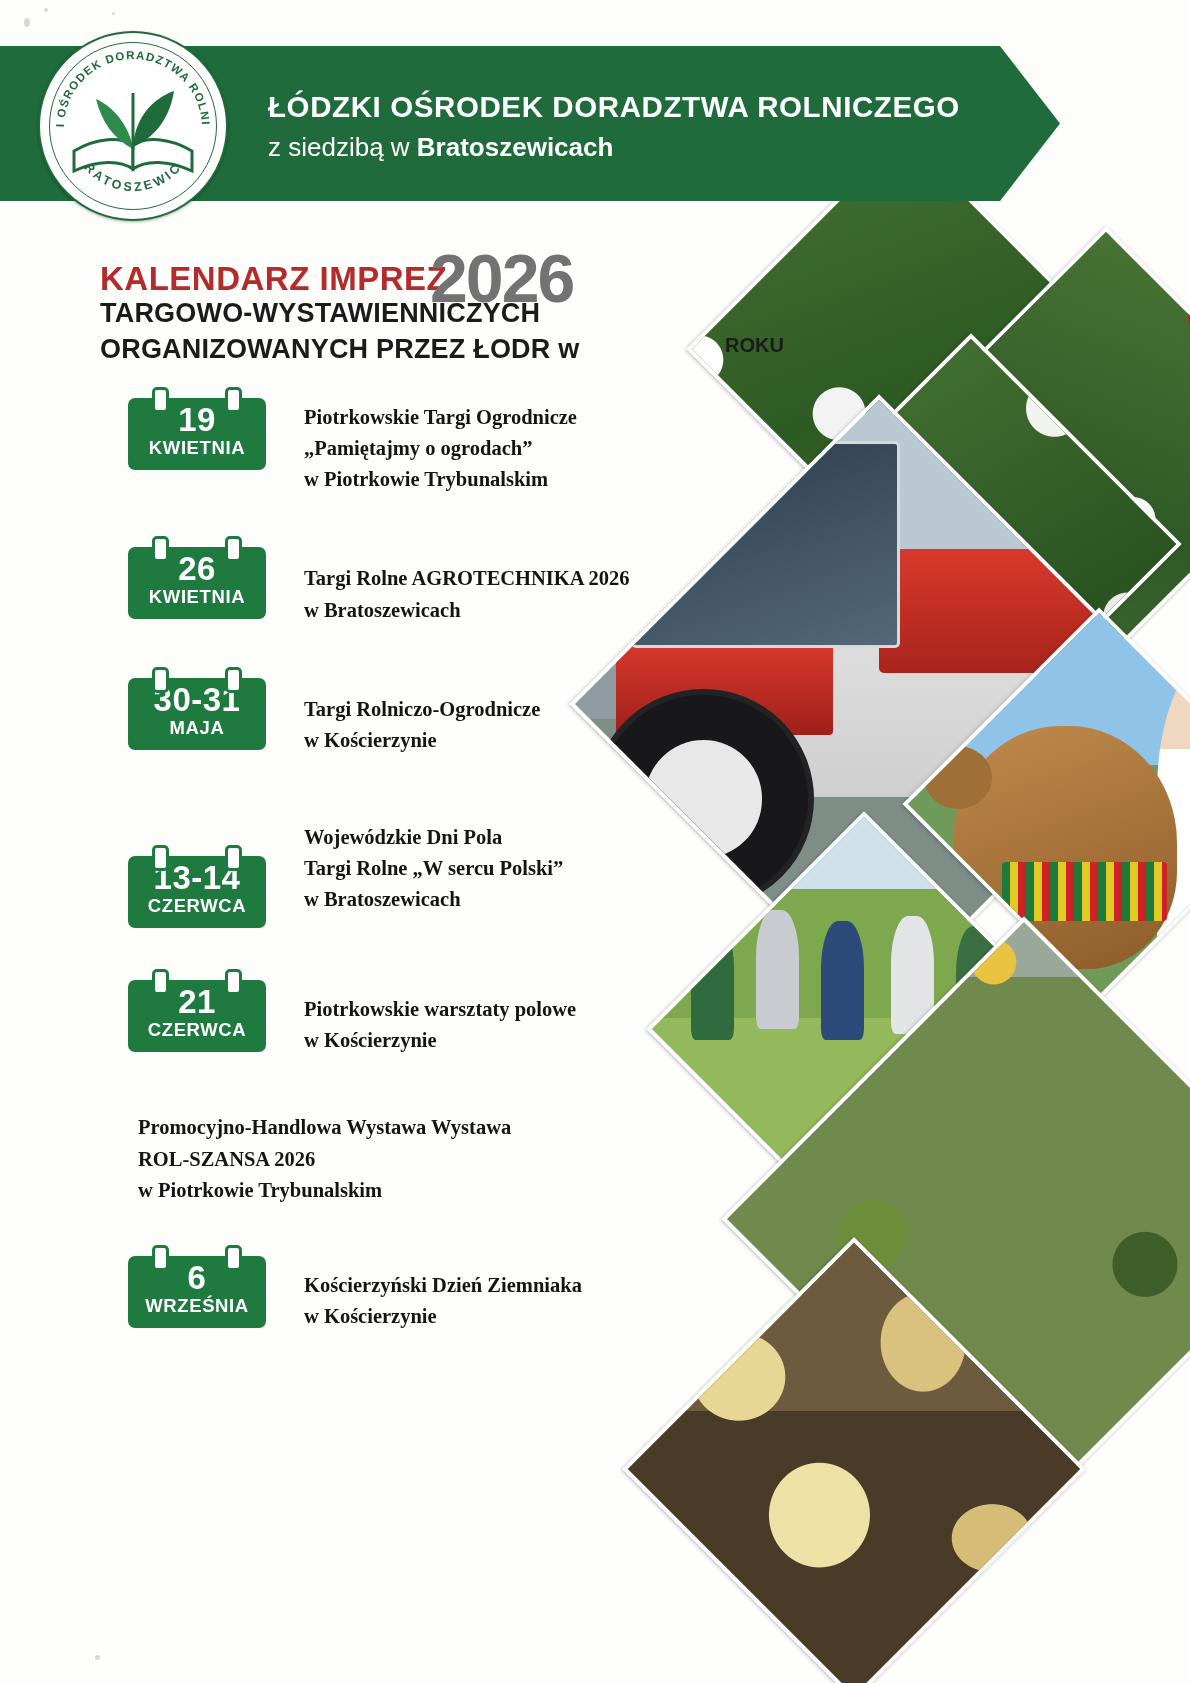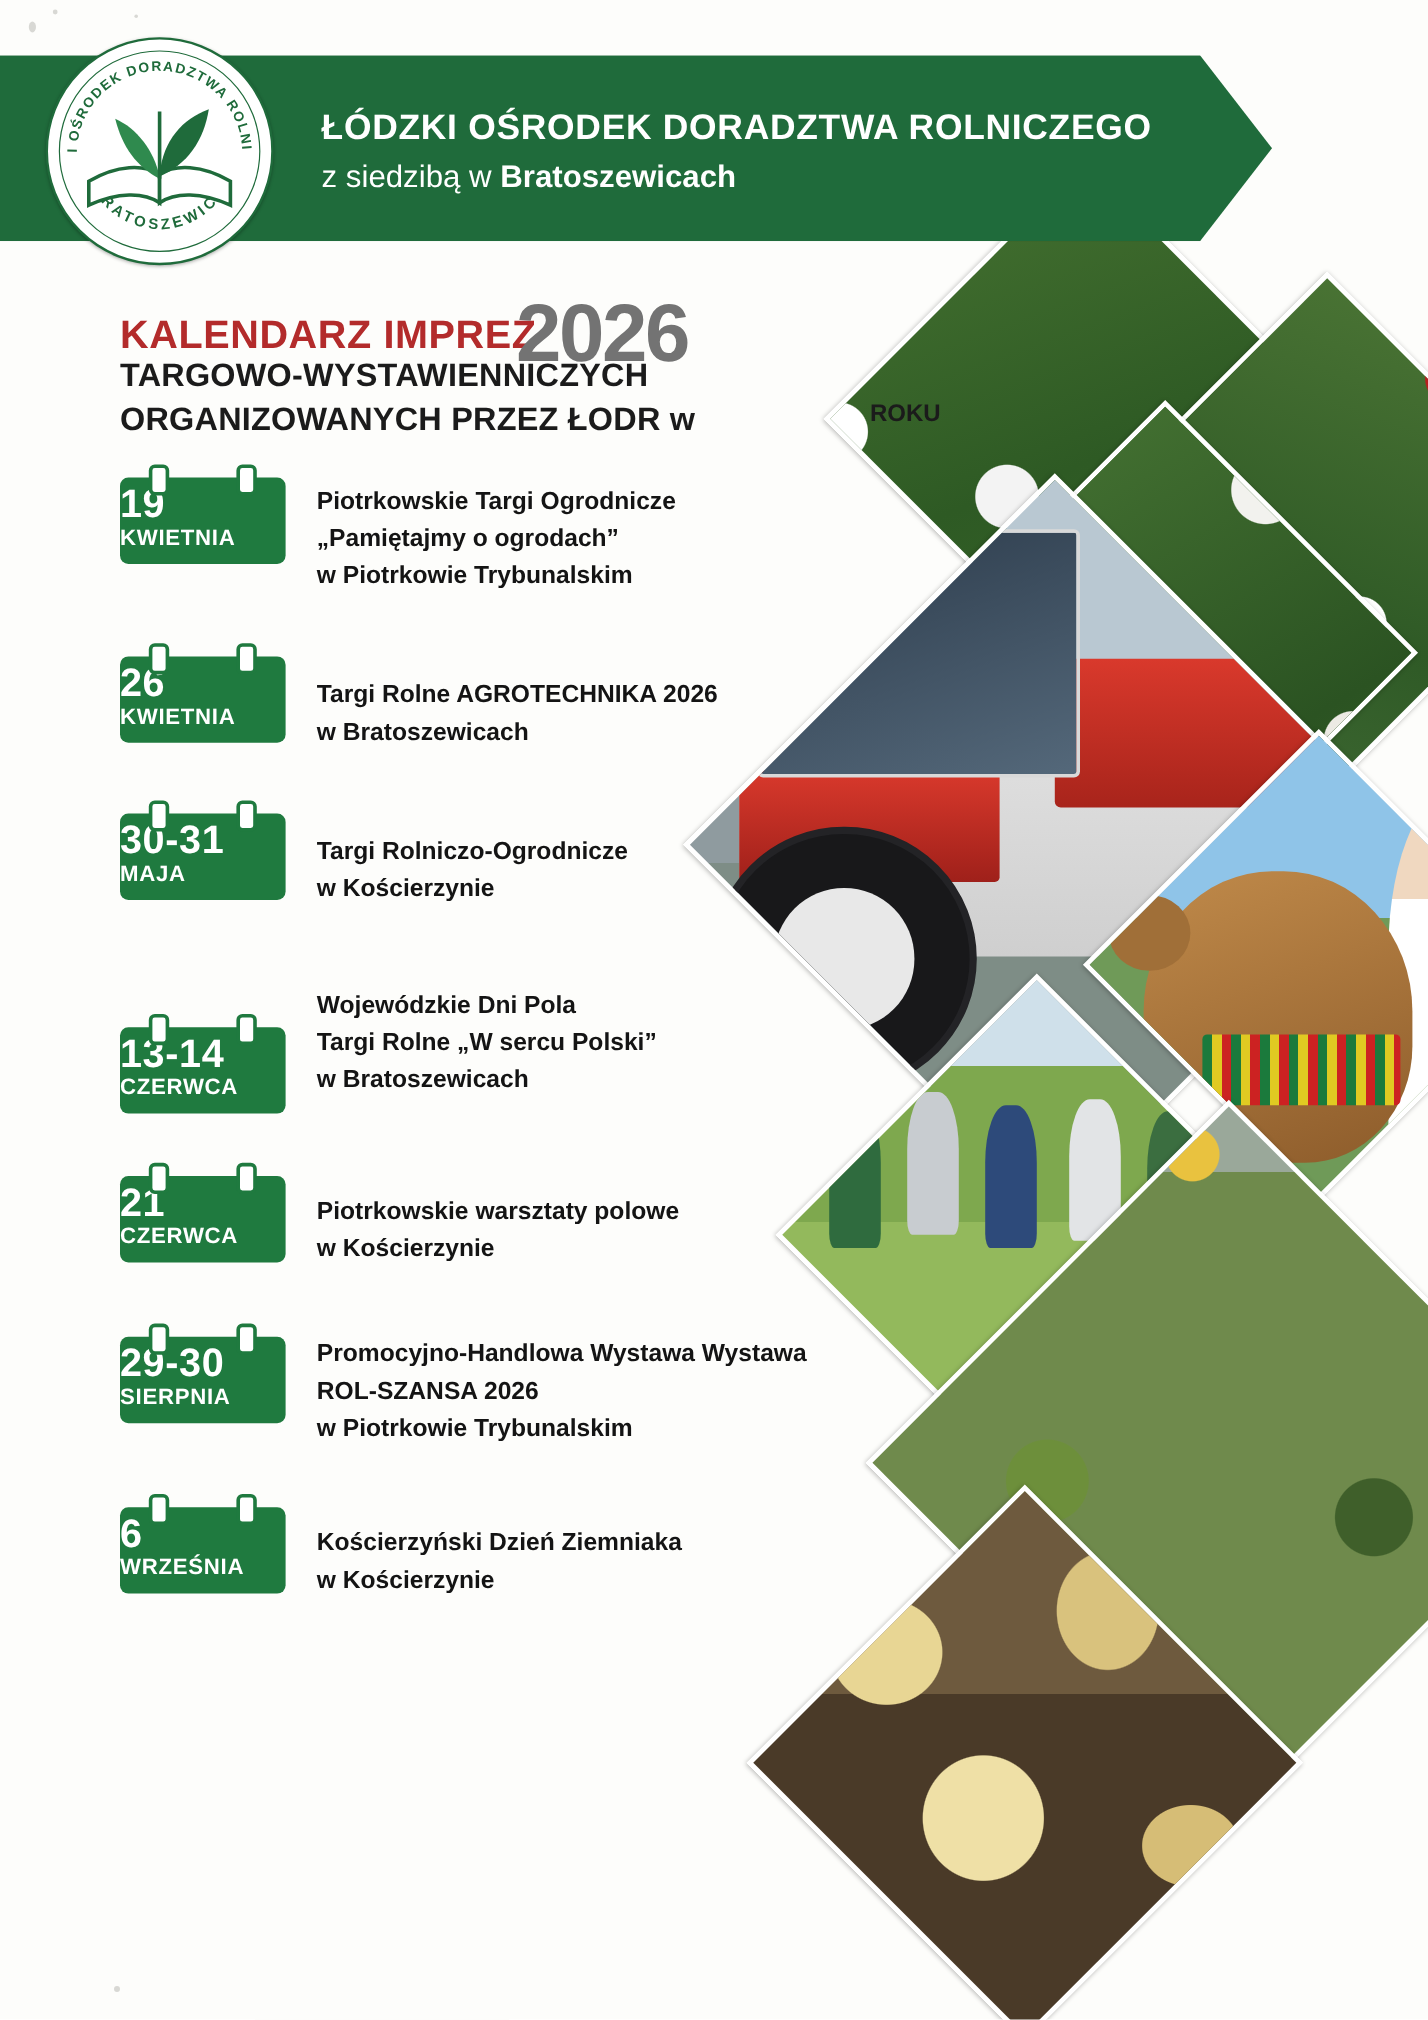--- a/index.html
+++ b/index.html
@@ -321,9 +321,11 @@
     background: #1f7a3f;
     border-radius: 7px;
     color: #ffffff;
+    text-align: center;
     flex: 0 0 auto;
     padding-top: 4px;
     box-sizing: border-box;
+    margin-left: 28px;
   }
   .date-badge::before,
   .date-badge::after {

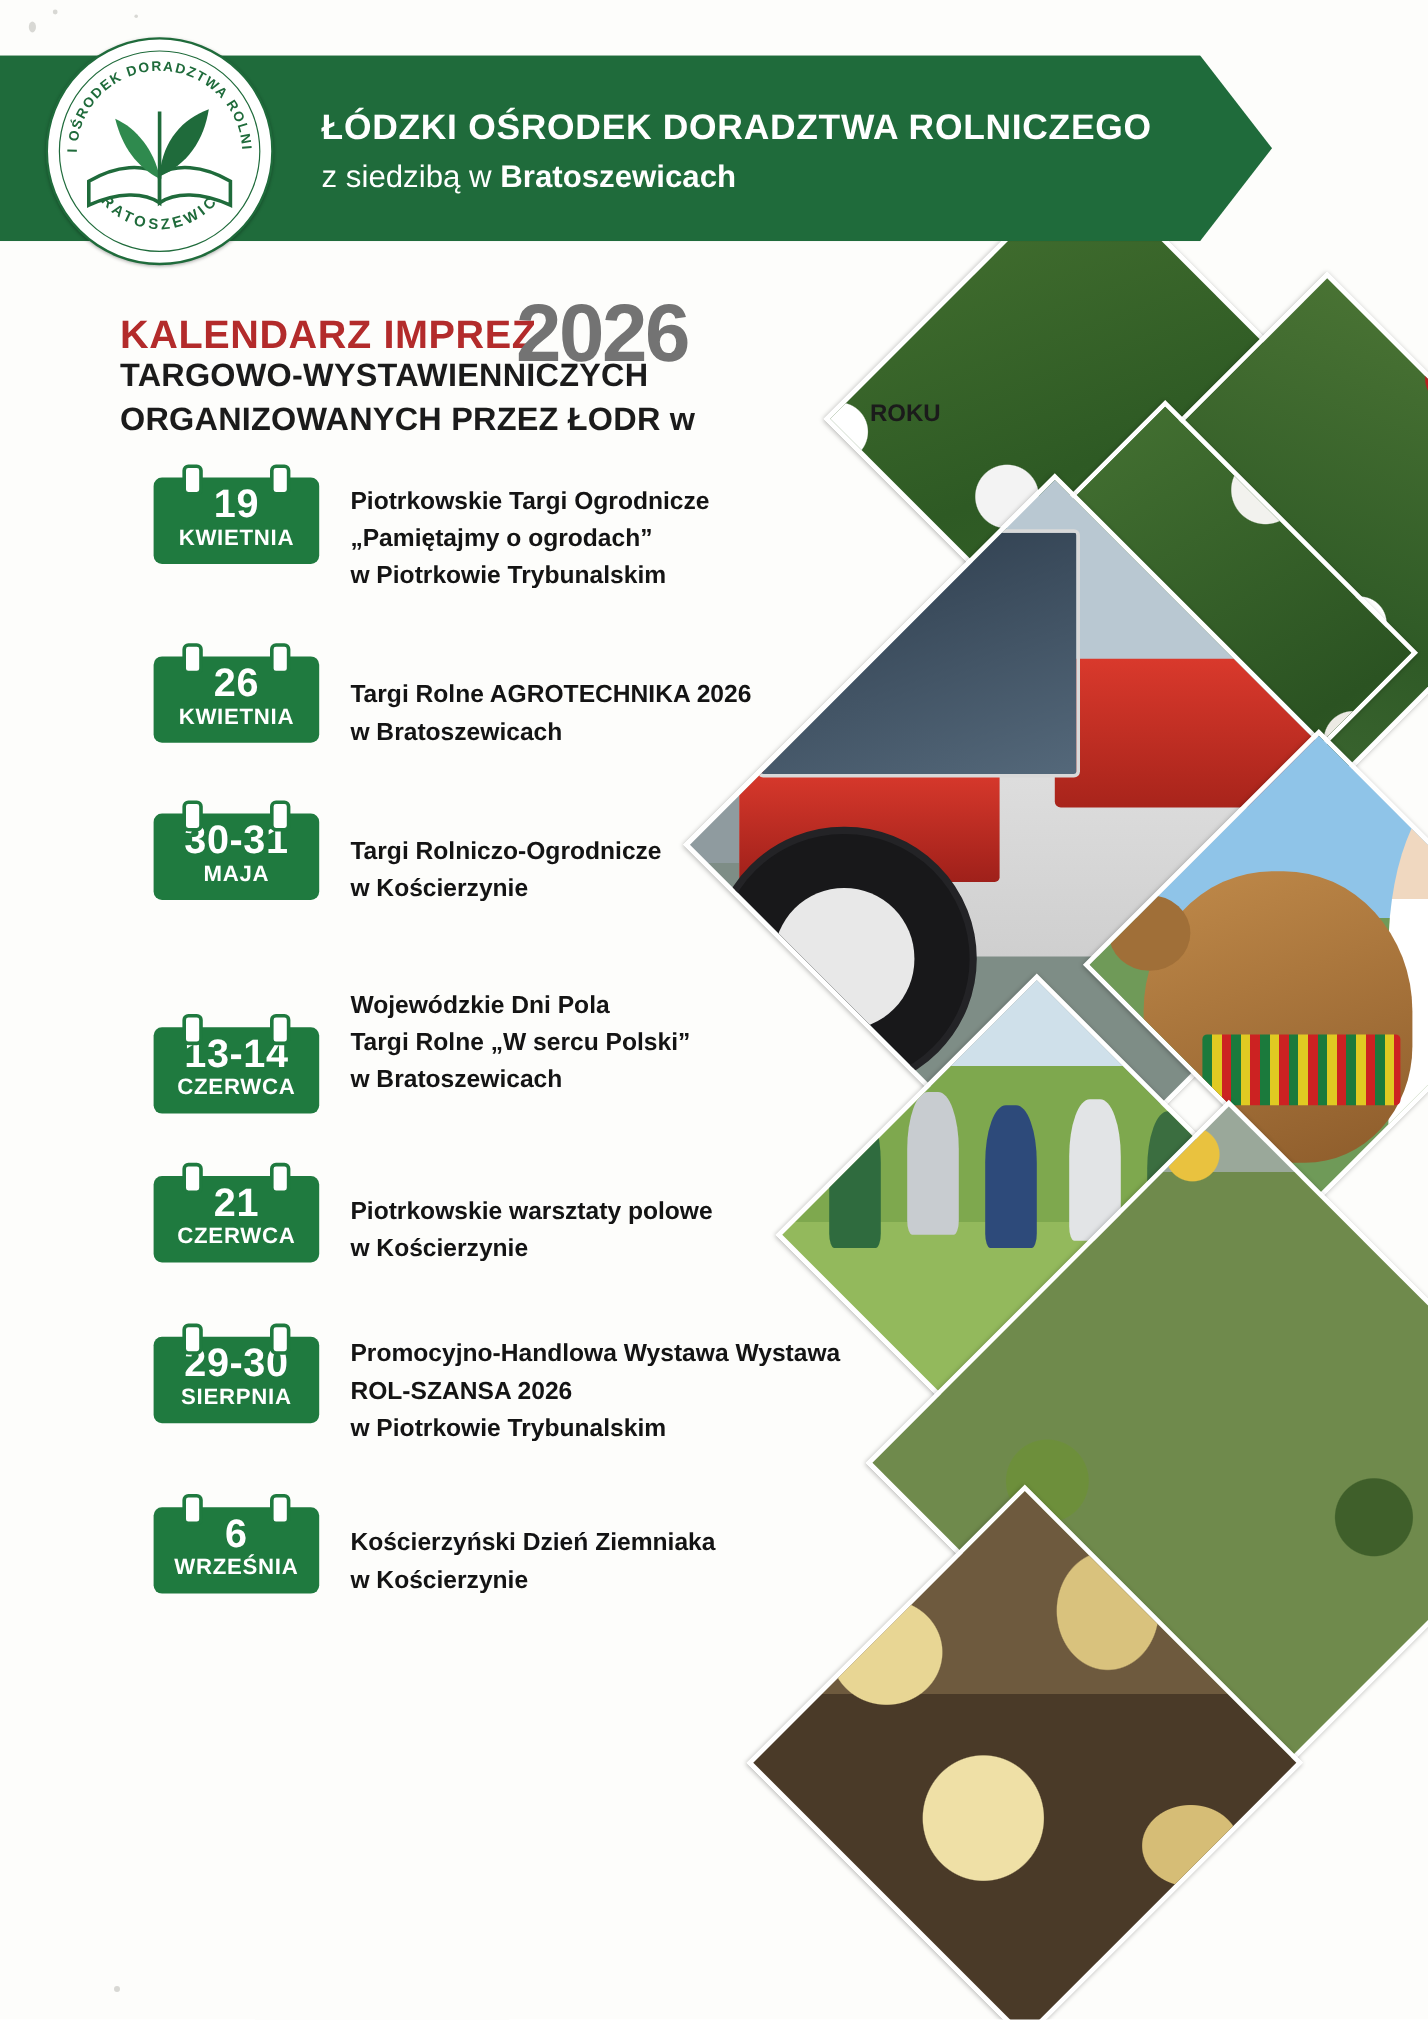--- a/index.html
+++ b/index.html
@@ -354,8 +354,9 @@
     padding-bottom: 7px;
   }
   .event-text {
-    margin-left: 26px;
+    margin-left: 38px;
     padding-top: 4px;
+    font-family: Liberation Serif, serif;
   }
   .event-text .line {
     font-size: 20.5px;

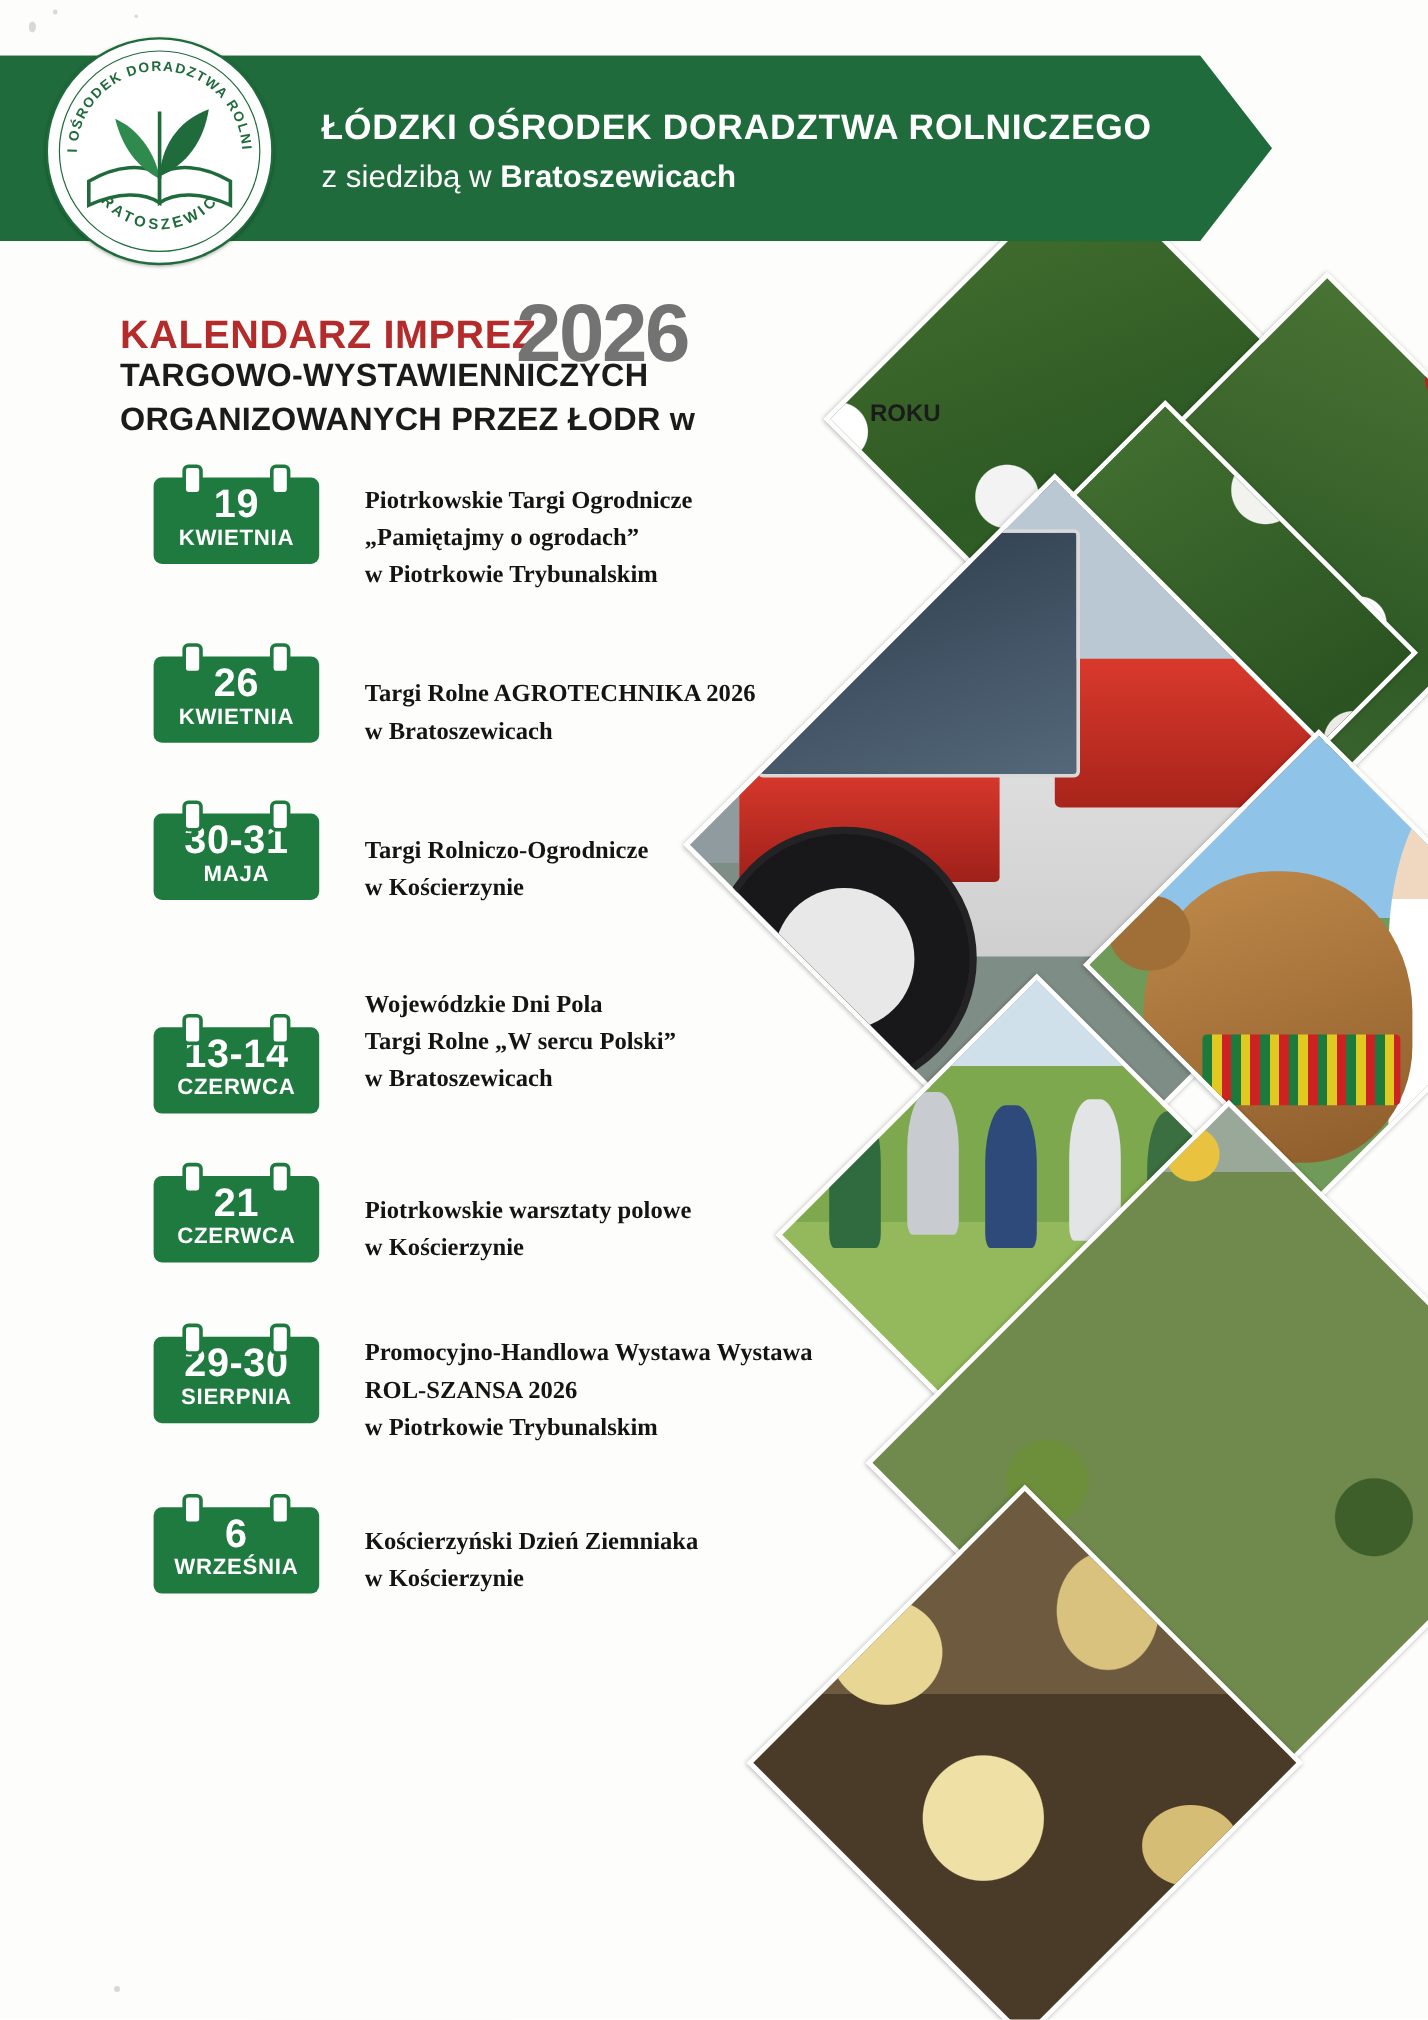--- a/index.html
+++ b/index.html
@@ -528,10 +528,6 @@
     </div>
 
     <div class="event" style="margin-bottom:50px;">
-      <div class="date-badge" style="margin-top:6px;">
-        <div class="date-day">29-30</div>
-        <div class="date-month">SIERPNIA</div>
-      </div>
       <div class="event-text">
         <div class="line">Promocyjno-Handlowa Wystawa Wystawa</div>
         <div class="line">ROL-SZANSA 2026</div>

